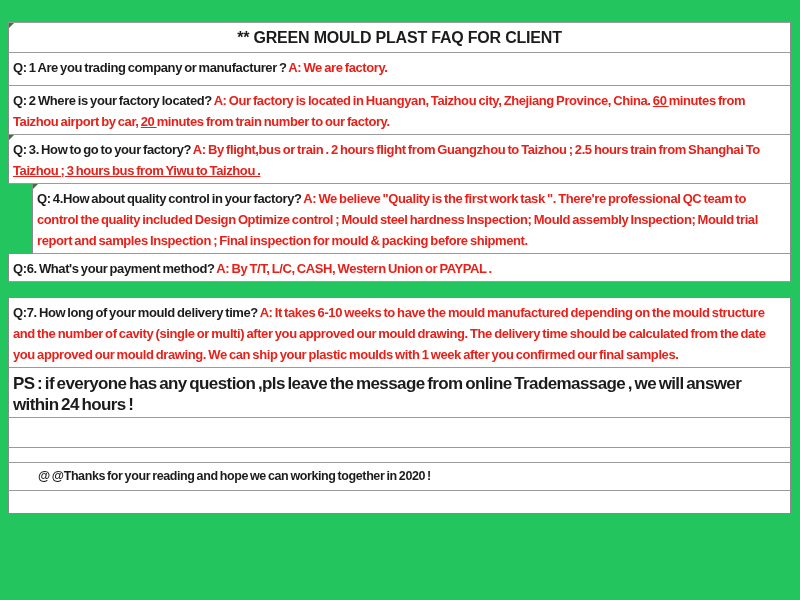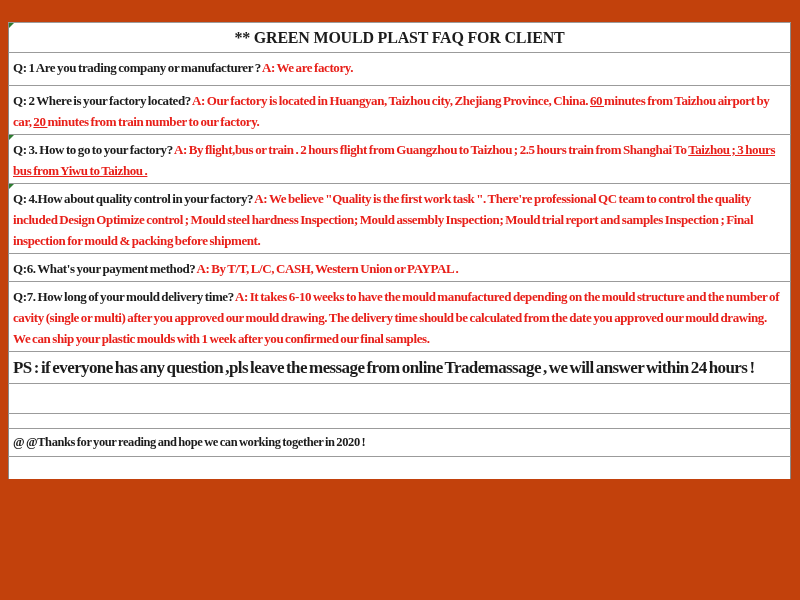--- a/index.html
+++ b/index.html
@@ -12,7 +12,7 @@
   *{box-sizing:border-box;margin:0;padding:0;}
   html,body{background:#fff;}
   body{font-family:"Liberation Sans",sans-serif;}
-  .wrap{position:relative;width:800px;height:600px;background:#c2410c;overflow:hidden;font-family:Liberation Serif, serif;}
+  .wrap{position:relative;width:800px;height:600px;background:#22c55e;overflow:hidden;}
   .page{position:absolute;left:8px;top:22px;width:783px;border-top:1px solid var(--grid);}
   .row{
     position:relative;

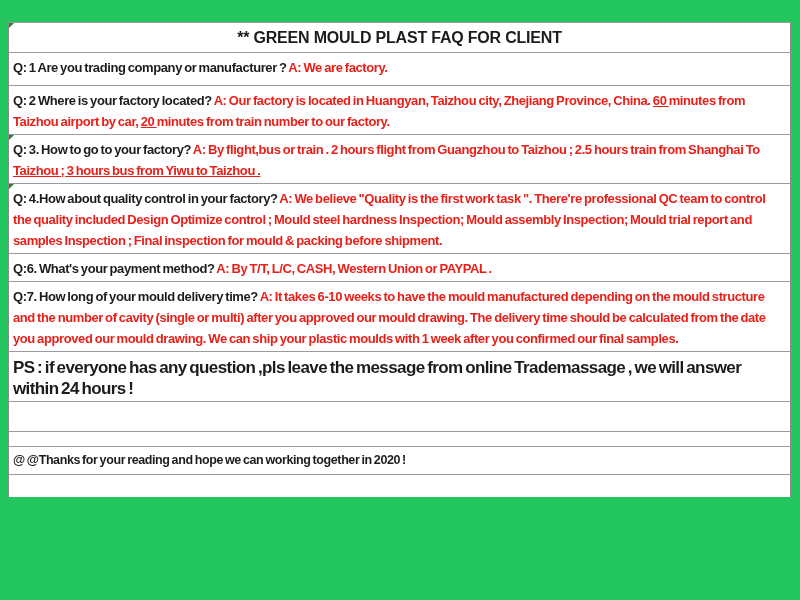--- a/index.html
+++ b/index.html
@@ -51,7 +51,7 @@
   .row-q1{min-height:33px;}
   .row-q2{min-height:48px;}
   .row-q3{min-height:47px;}
-  .row-q4{min-height:68px;}
+  .row-q4{min-height:68px;margin-left:24px;}
   .row-q5{min-height:49px;}
   .row-q6{min-height:28px;}
   .row-q7{min-height:68px;}

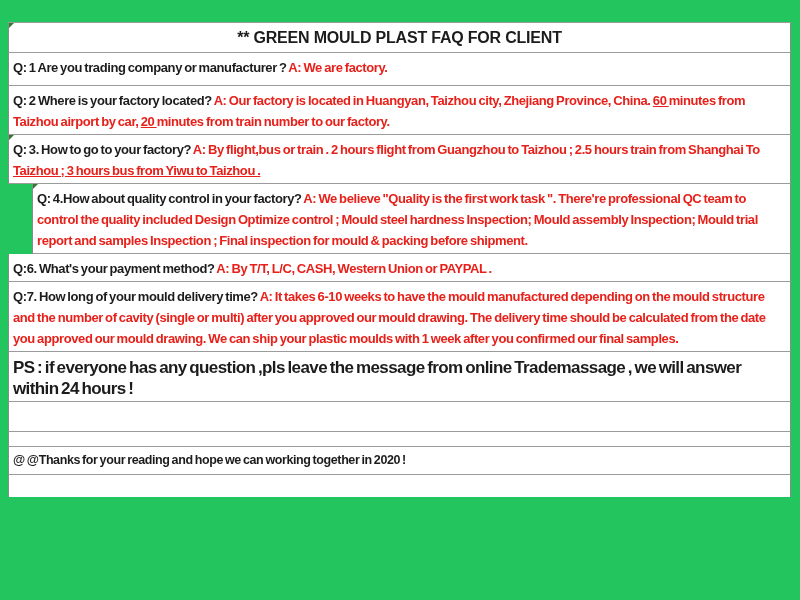--- a/index.html
+++ b/index.html
@@ -54,7 +54,7 @@
   .row-q4{min-height:68px;margin-left:24px;}
   .row-q5{min-height:49px;}
   .row-q6{min-height:28px;}
-  .row-q7{min-height:68px;}
+  .row-q7{min-height:68px;margin-top:16px;}
   .row-q8{min-height:50px;}
   .row-ps{min-height:32px;}
   .row-ps .cell-text{font-size:17px;letter-spacing:-0.6px;word-spacing:-1.5px;padding-top:5px;}

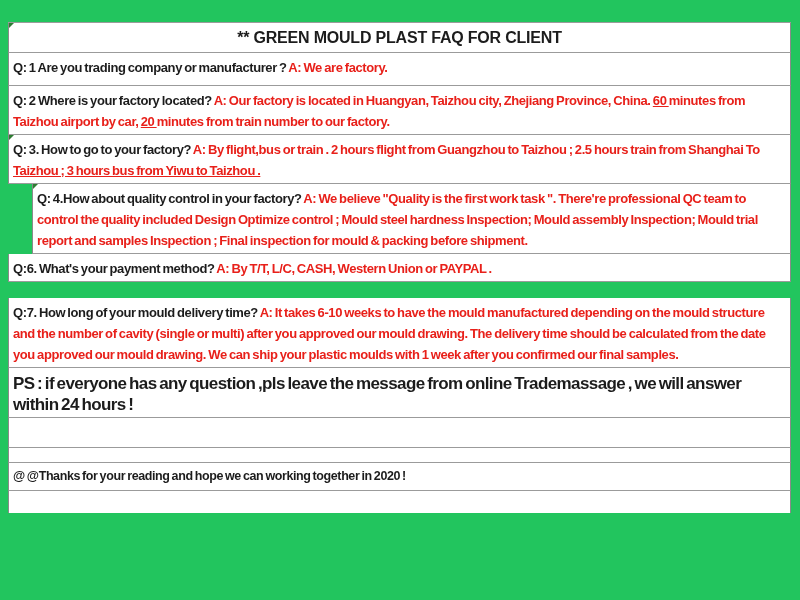--- a/index.html
+++ b/index.html
@@ -60,7 +60,7 @@
   .row-ps .cell-text{font-size:17px;letter-spacing:-0.6px;word-spacing:-1.5px;padding-top:5px;}
   .row-empty1{min-height:30px;}
   .row-empty2{min-height:15px;}
-  .row-thanks{min-height:28px;}
+  .row-thanks{min-height:28px;padding-left:25px;}
   .row-thanks .cell-text{font-size:12.5px;letter-spacing:-0.4px;word-spacing:-1px;padding-top:3px;}
   .row-partial{min-height:22px;border-bottom:none;}
 </style>

